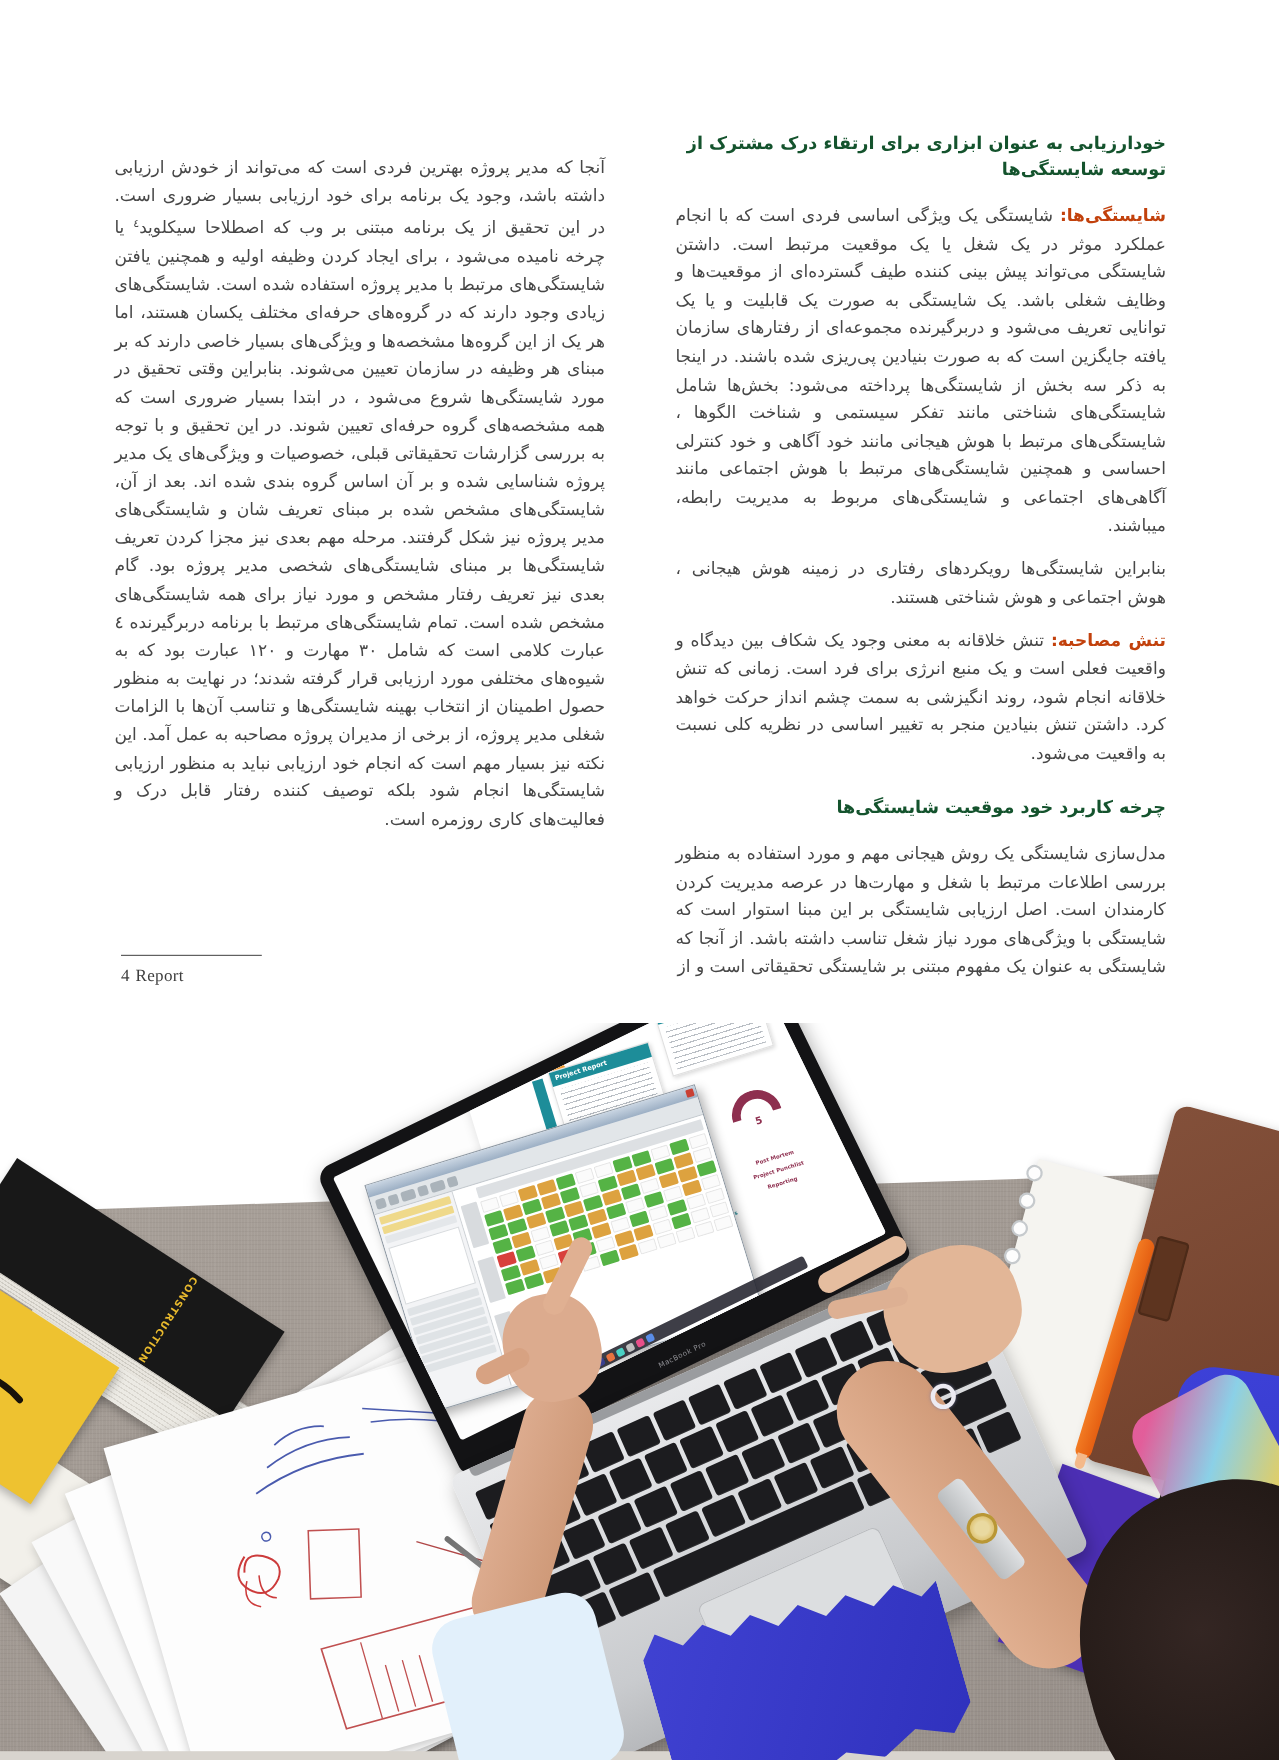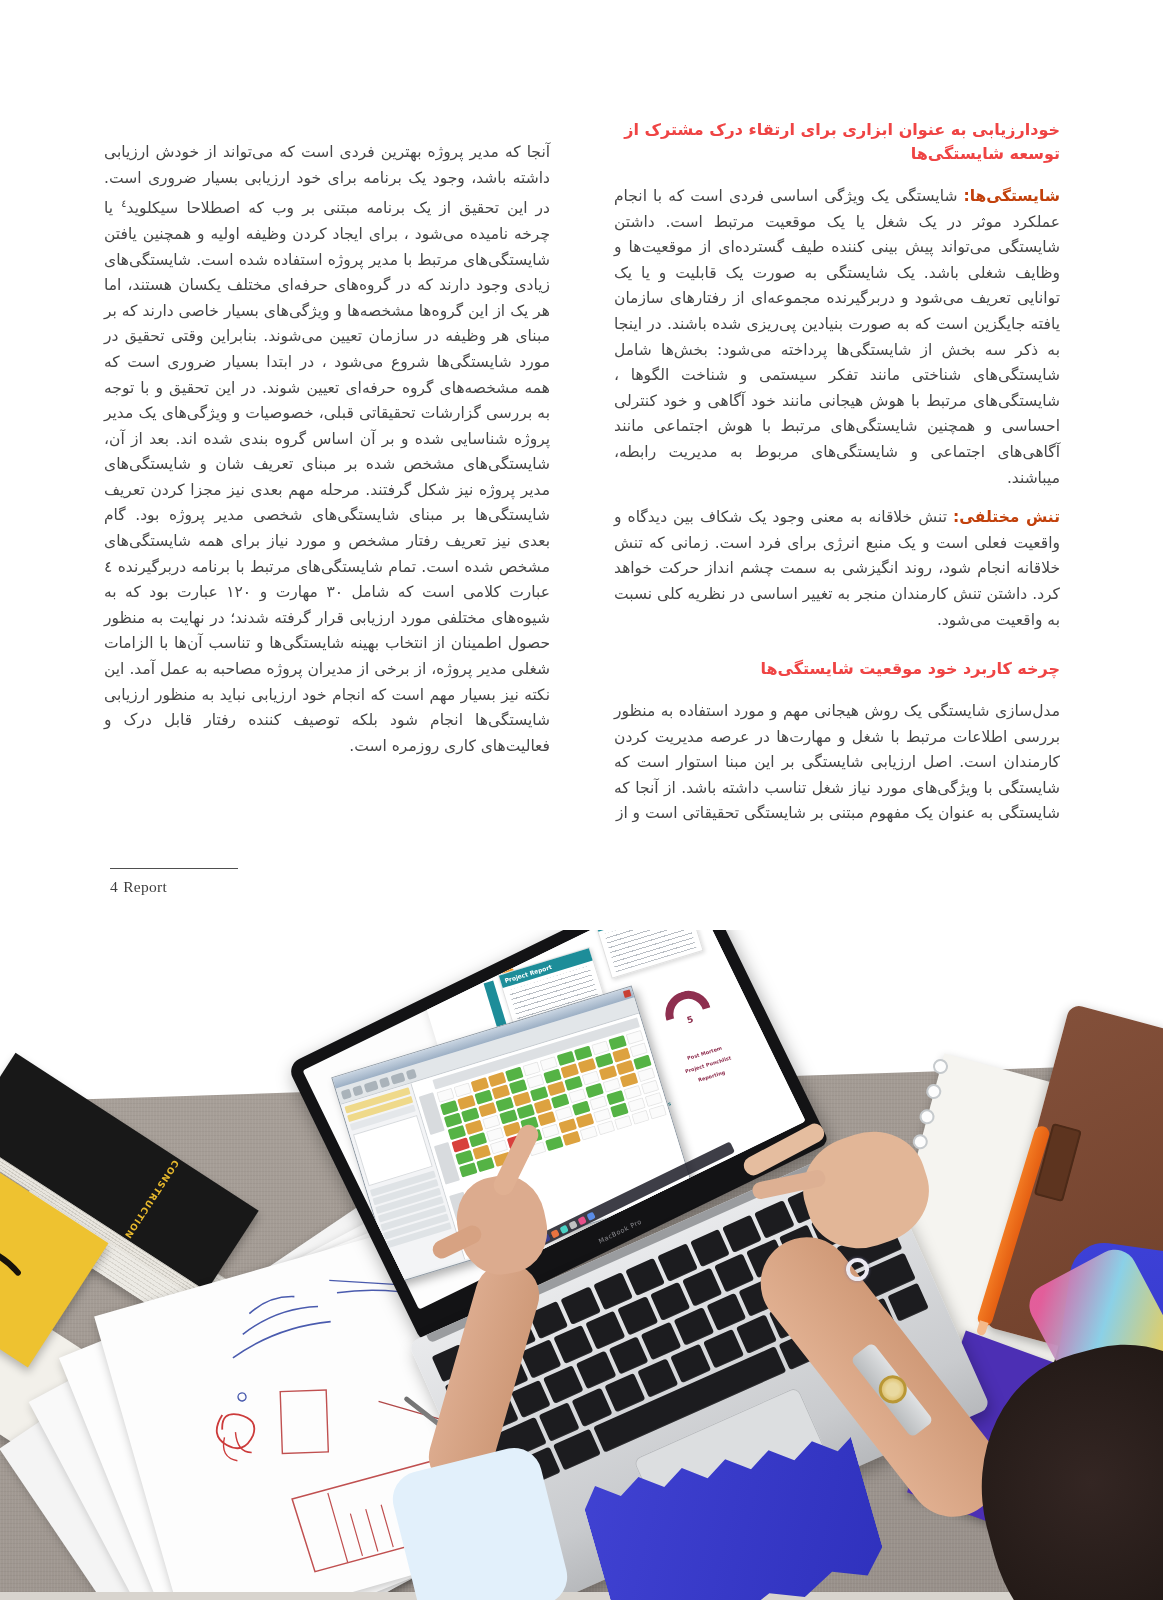--- a/index.html
+++ b/index.html
@@ -14,7 +14,7 @@
   .col p{font-size:15.5px;line-height:25.6px;text-align:justify;color:#474747;
          margin:0 0 14px 0;}
   .col p b{color:#c2410c;}
-  h2.section{color:#ef4444;font-size:16px;font-weight:bold;margin:0 0 18px 0;
+  h2.section{color:#14532d;font-size:16px;font-weight:bold;margin:0 0 18px 0;
              line-height:24px;}
   h2.section-mid{margin-top:24px;}
   sup.fn{font-size:10px;vertical-align:super;}

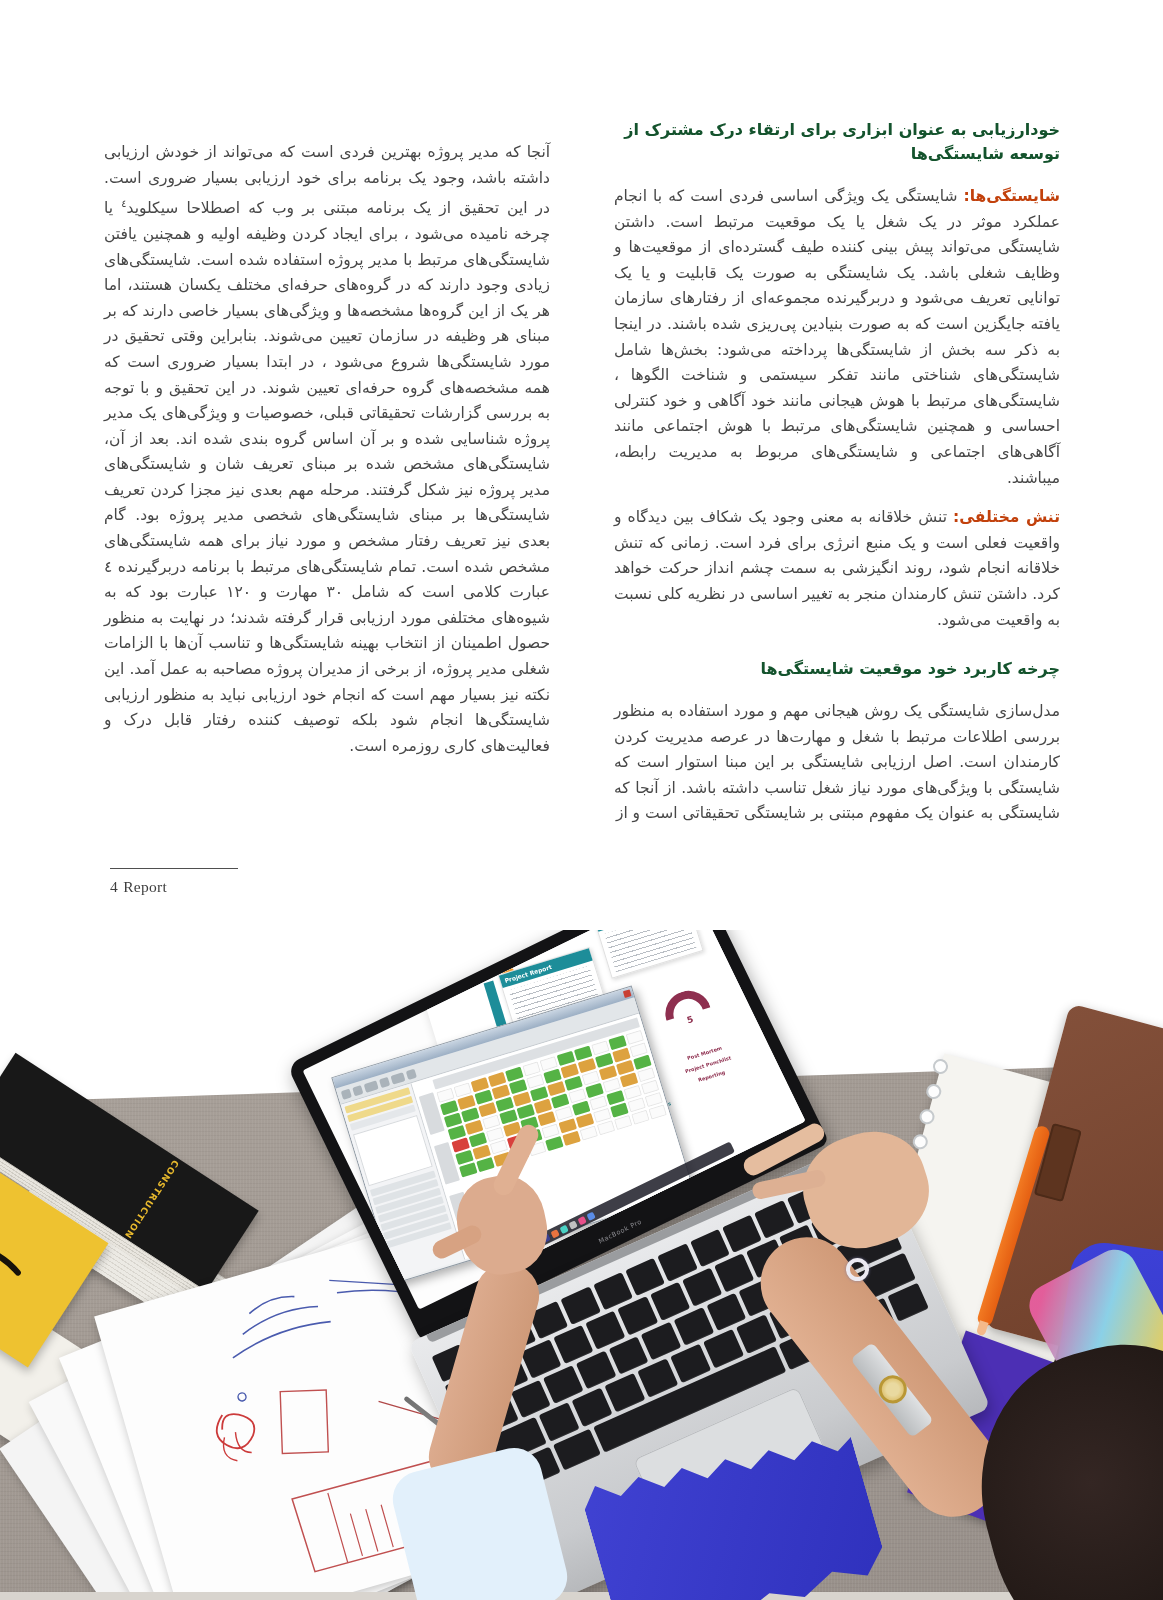--- a/index.html
+++ b/index.html
@@ -226,6 +226,7 @@
     <div class="col col-right">
       <h2 class="section">خودارزیابی به عنوان ابزاری برای ارتقاء درک مشترک از توسعه شایستگی‌ها</h2>
       <p><b>شایستگی‌ها:</b><span> شایستگی یک ویژگی اساسی فردی است که با انجام عملکرد موثر در یک شغل یا یک موقعیت مرتبط است. داشتن شایستگی می‌تواند پیش بینی کننده طیف گسترده‌ای از موقعیت‌ها و وظایف شغلی باشد. یک شایستگی به صورت یک قابلیت و یا یک توانایی تعریف می‌شود و دربرگیرنده مجموعه‌ای از رفتارهای سازمان یافته جایگزین است که به صورت بنیادین پی‌ریزی شده باشند. در اینجا به ذکر سه بخش از شایستگی‌ها پرداخته می‌شود: بخش‌ها شامل شایستگی‌های شناختی مانند تفکر سیستمی و شناخت الگوها ، شایستگی‌های مرتبط با هوش هیجانی مانند خود آگاهی و خود کنترلی احساسی و همچنین شایستگی‌های مرتبط با هوش اجتماعی مانند آگاهی‌های اجتماعی و شایستگی‌های مربوط به مدیریت رابطه، میباشند.</span></p>
+      <p>بنابراین شایستگی‌ها رویکردهای رفتاری در زمینه هوش هیجانی ، هوش اجتماعی و هوش شناختی هستند.</p>
       <p><b>تنش مختلفی:</b><span> تنش خلاقانه به معنی وجود یک شکاف بین دیدگاه و واقعیت فعلی است و یک منبع انرژی برای فرد است. زمانی که تنش خلاقانه انجام شود، روند انگیزشی به سمت چشم انداز حرکت خواهد کرد. داشتن تنش کارمندان منجر به تغییر اساسی در نظریه کلی نسبت به واقعیت می‌شود.</span></p>
       <h2 class="section section-mid">چرخه کاربرد خود موقعیت شایستگی‌ها</h2>
       <p>مدل‌سازی شایستگی یک روش هیجانی مهم و مورد استفاده به منظور بررسی اطلاعات مرتبط با شغل و مهارت‌ها در عرصه مدیریت کردن کارمندان است. اصل ارزیابی شایستگی بر این مبنا استوار است که شایستگی با ویژگی‌های مورد نیاز شغل تناسب داشته باشد. از آنجا که شایستگی به عنوان یک مفهوم مبتنی بر شایستگی تحقیقاتی است و از</p>

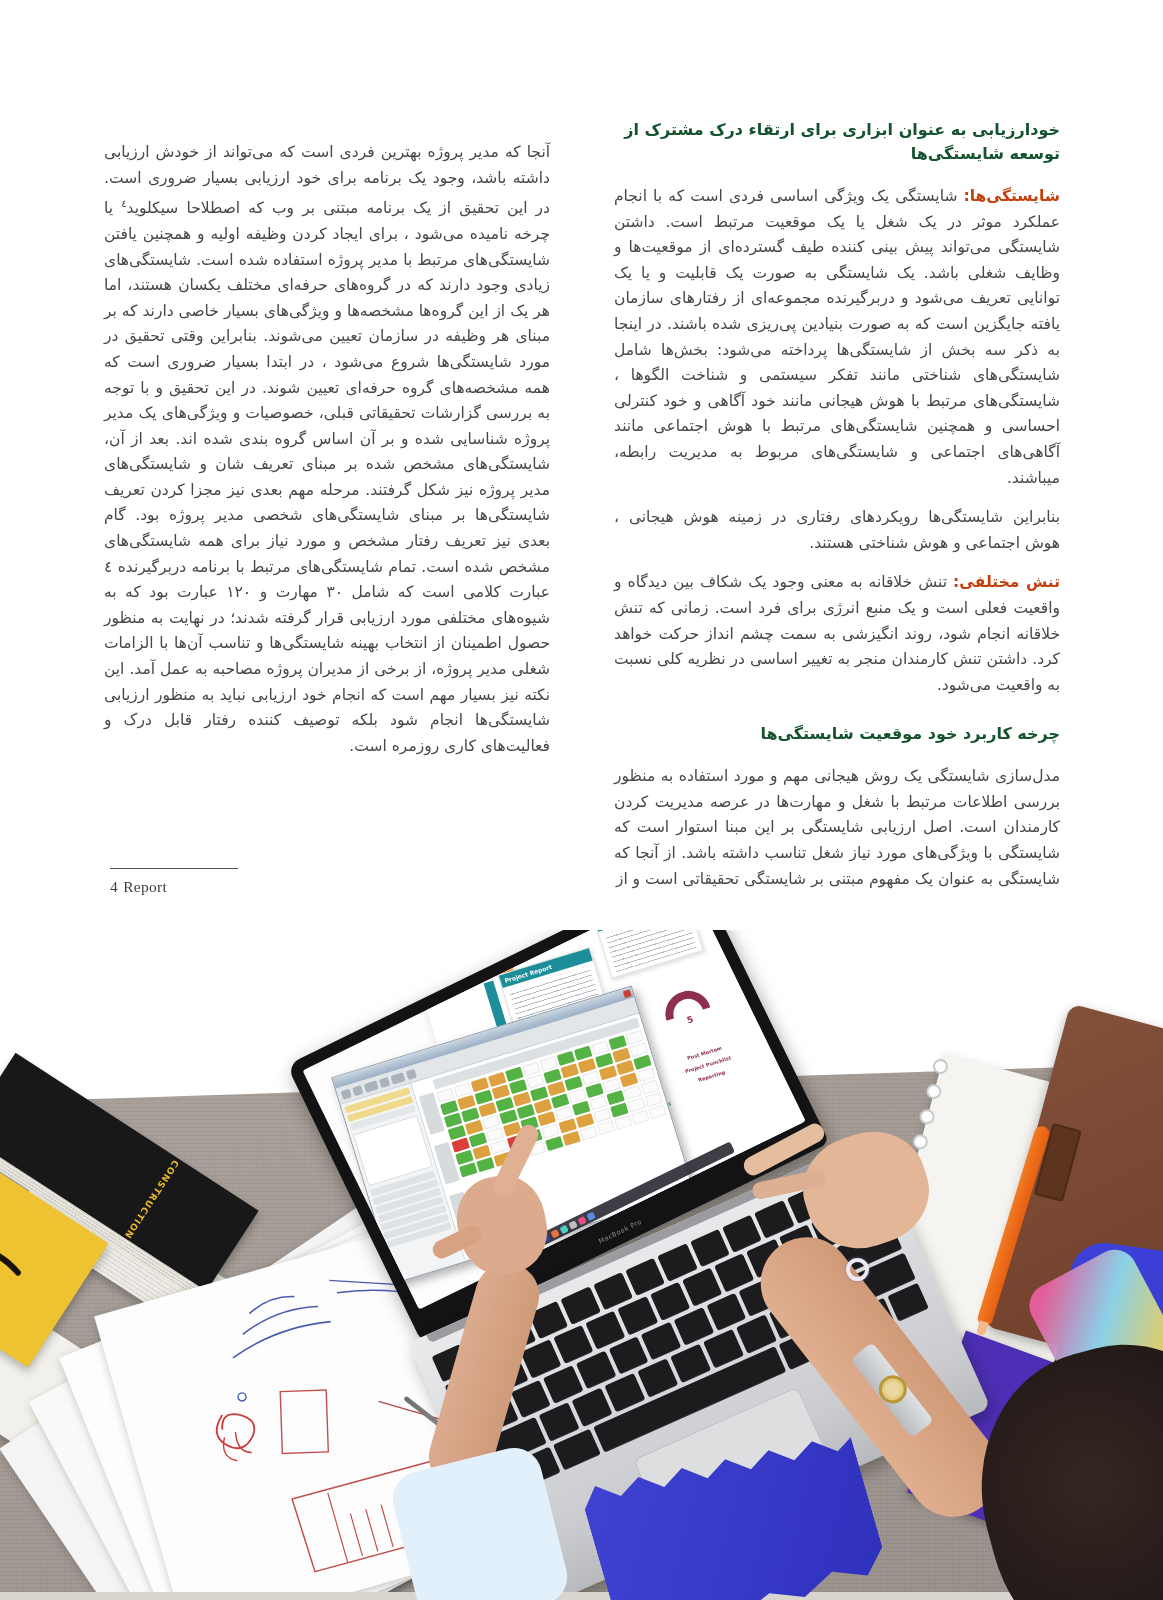--- a/index.html
+++ b/index.html
@@ -227,7 +227,7 @@
       <h2 class="section">خودارزیابی به عنوان ابزاری برای ارتقاء درک مشترک از توسعه شایستگی‌ها</h2>
       <p><b>شایستگی‌ها:</b><span> شایستگی یک ویژگی اساسی فردی است که با انجام عملکرد موثر در یک شغل یا یک موقعیت مرتبط است. داشتن شایستگی می‌تواند پیش بینی کننده طیف گسترده‌ای از موقعیت‌ها و وظایف شغلی باشد. یک شایستگی به صورت یک قابلیت و یا یک توانایی تعریف می‌شود و دربرگیرنده مجموعه‌ای از رفتارهای سازمان یافته جایگزین است که به صورت بنیادین پی‌ریزی شده باشند. در اینجا به ذکر سه بخش از شایستگی‌ها پرداخته می‌شود: بخش‌ها شامل شایستگی‌های شناختی مانند تفکر سیستمی و شناخت الگوها ، شایستگی‌های مرتبط با هوش هیجانی مانند خود آگاهی و خود کنترلی احساسی و همچنین شایستگی‌های مرتبط با هوش اجتماعی مانند آگاهی‌های اجتماعی و شایستگی‌های مربوط به مدیریت رابطه، میباشند.</span></p>
       <p>بنابراین شایستگی‌ها رویکردهای رفتاری در زمینه هوش هیجانی ، هوش اجتماعی و هوش شناختی هستند.</p>
-      <p><b>تنش مختلفی:</b><span> تنش خلاقانه به معنی وجود یک شکاف بین دیدگاه و واقعیت فعلی است و یک منبع انرژی برای فرد است. زمانی که تنش خلاقانه انجام شود، روند انگیزشی به سمت چشم انداز حرکت خواهد کرد. داشتن تنش کارمندان منجر به تغییر اساسی در نظریه کلی نسبت به واقعیت می‌شود.</span></p>
+      <p><b>تنش مختلفی:</b><span> تنش خلاقانه به معنی وجود یک شکاف بین دیدگاه و واقعیت فعلی است و یک منبع انرژی برای فرد است. زمانی که تنش خلاقانه انجام شود، روند انگیزشی به سمت چشم انداز حرکت خواهد کرد. داشتن تنش بنیادین منجر به تغییر اساسی در نظریه کلی نسبت به واقعیت می‌شود.</span></p>
       <h2 class="section section-mid">چرخه کاربرد خود موقعیت شایستگی‌ها</h2>
       <p>مدل‌سازی شایستگی یک روش هیجانی مهم و مورد استفاده به منظور بررسی اطلاعات مرتبط با شغل و مهارت‌ها در عرصه مدیریت کردن کارمندان است. اصل ارزیابی شایستگی بر این مبنا استوار است که شایستگی با ویژگی‌های مورد نیاز شغل تناسب داشته باشد. از آنجا که شایستگی به عنوان یک مفهوم مبتنی بر شایستگی تحقیقاتی است و از</p>
     </div>

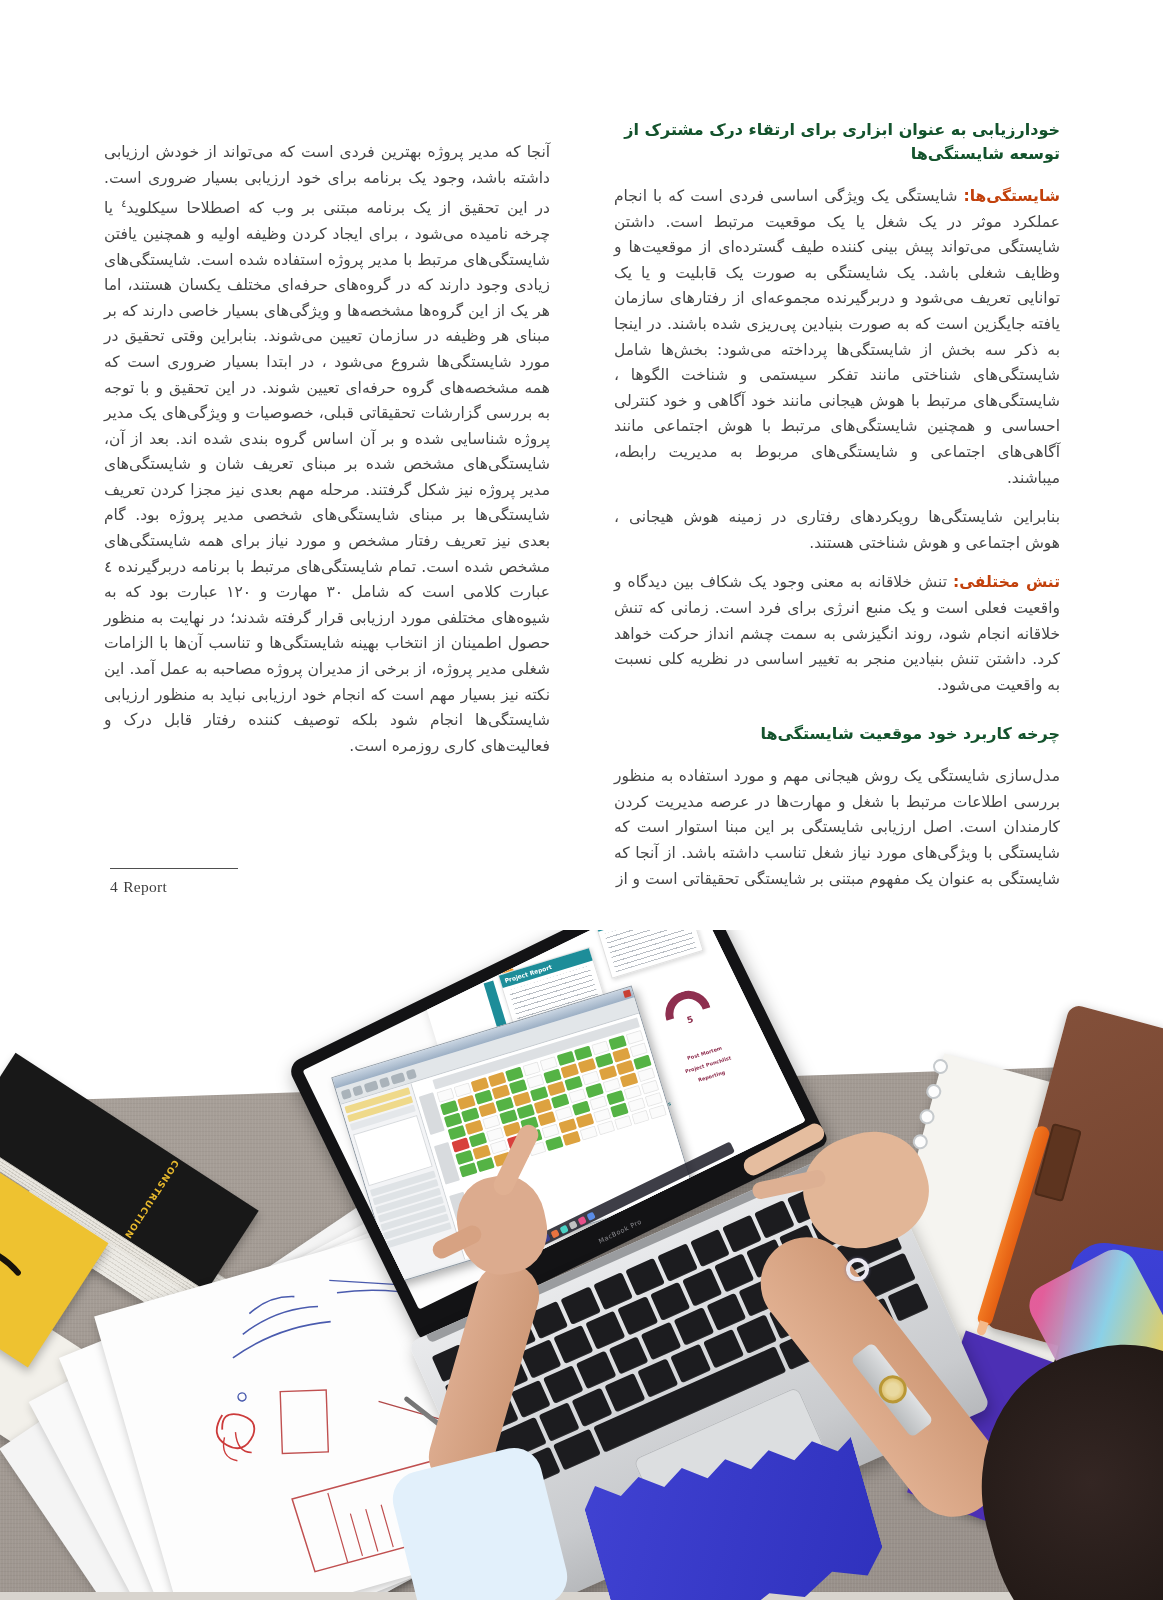--- a/index.html
+++ b/index.html
@@ -227,7 +227,7 @@
       <h2 class="section">خودارزیابی به عنوان ابزاری برای ارتقاء درک مشترک از توسعه شایستگی‌ها</h2>
       <p><b>شایستگی‌ها:</b><span> شایستگی یک ویژگی اساسی فردی است که با انجام عملکرد موثر در یک شغل یا یک موقعیت مرتبط است. داشتن شایستگی می‌تواند پیش بینی کننده طیف گسترده‌ای از موقعیت‌ها و وظایف شغلی باشد. یک شایستگی به صورت یک قابلیت و یا یک توانایی تعریف می‌شود و دربرگیرنده مجموعه‌ای از رفتارهای سازمان یافته جایگزین است که به صورت بنیادین پی‌ریزی شده باشند. در اینجا به ذکر سه بخش از شایستگی‌ها پرداخته می‌شود: بخش‌ها شامل شایستگی‌های شناختی مانند تفکر سیستمی و شناخت الگوها ، شایستگی‌های مرتبط با هوش هیجانی مانند خود آگاهی و خود کنترلی احساسی و همچنین شایستگی‌های مرتبط با هوش اجتماعی مانند آگاهی‌های اجتماعی و شایستگی‌های مربوط به مدیریت رابطه، میباشند.</span></p>
       <p>بنابراین شایستگی‌ها رویکردهای رفتاری در زمینه هوش هیجانی ، هوش اجتماعی و هوش شناختی هستند.</p>
-      <p><b>تنش مختلفی:</b><span> تنش خلاقانه به معنی وجود یک شکاف بین دیدگاه و واقعیت فعلی است و یک منبع انرژی برای فرد است. زمانی که تنش خلاقانه انجام شود، روند انگیزشی به سمت چشم انداز حرکت خواهد کرد. داشتن تنش بنیادین منجر به تغییر اساسی در نظریه کلی نسبت به واقعیت می‌شود.</span></p>
+      <p><b>تنش مصاحبه:</b><span> تنش خلاقانه به معنی وجود یک شکاف بین دیدگاه و واقعیت فعلی است و یک منبع انرژی برای فرد است. زمانی که تنش خلاقانه انجام شود، روند انگیزشی به سمت چشم انداز حرکت خواهد کرد. داشتن تنش بنیادین منجر به تغییر اساسی در نظریه کلی نسبت به واقعیت می‌شود.</span></p>
       <h2 class="section section-mid">چرخه کاربرد خود موقعیت شایستگی‌ها</h2>
       <p>مدل‌سازی شایستگی یک روش هیجانی مهم و مورد استفاده به منظور بررسی اطلاعات مرتبط با شغل و مهارت‌ها در عرصه مدیریت کردن کارمندان است. اصل ارزیابی شایستگی بر این مبنا استوار است که شایستگی با ویژگی‌های مورد نیاز شغل تناسب داشته باشد. از آنجا که شایستگی به عنوان یک مفهوم مبتنی بر شایستگی تحقیقاتی است و از</p>
     </div>

